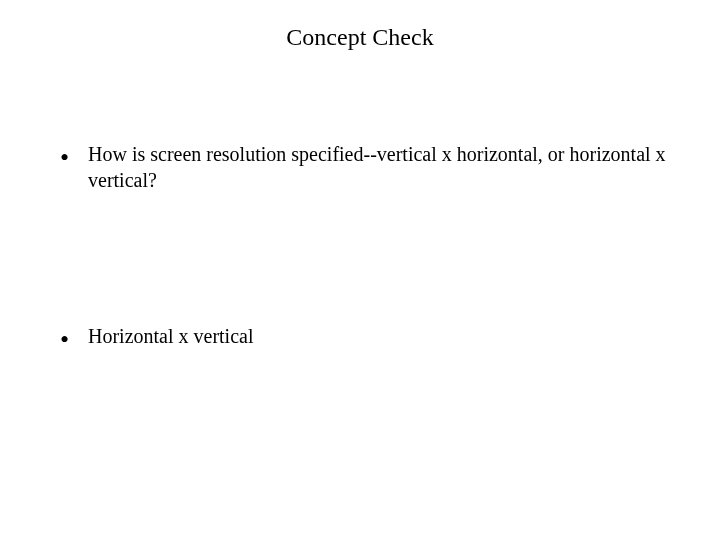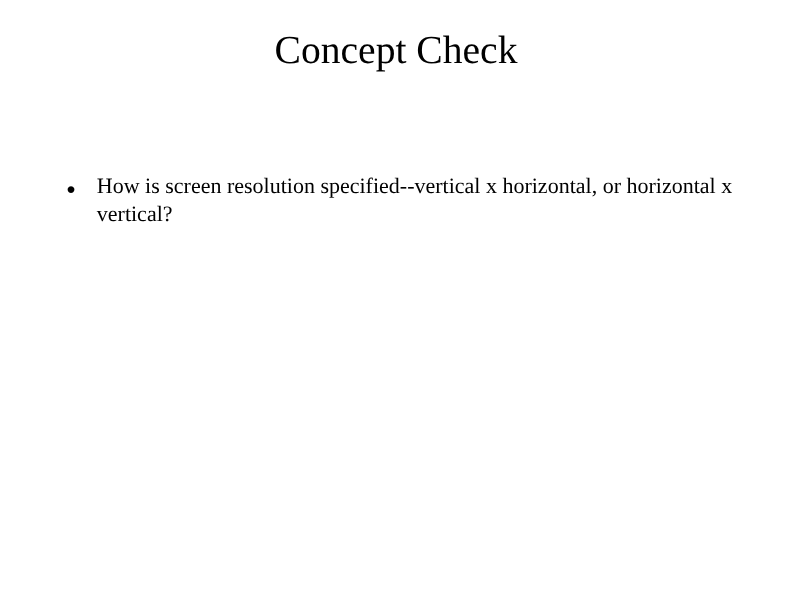--- a/index.html
+++ b/index.html
@@ -17,7 +17,7 @@
     }
     .slide-title {
       text-align: center;
-      font-size: 36px;
+      font-size: 24px;
       font-weight: normal;
       margin-top: 4px;
       margin-bottom: 90px;

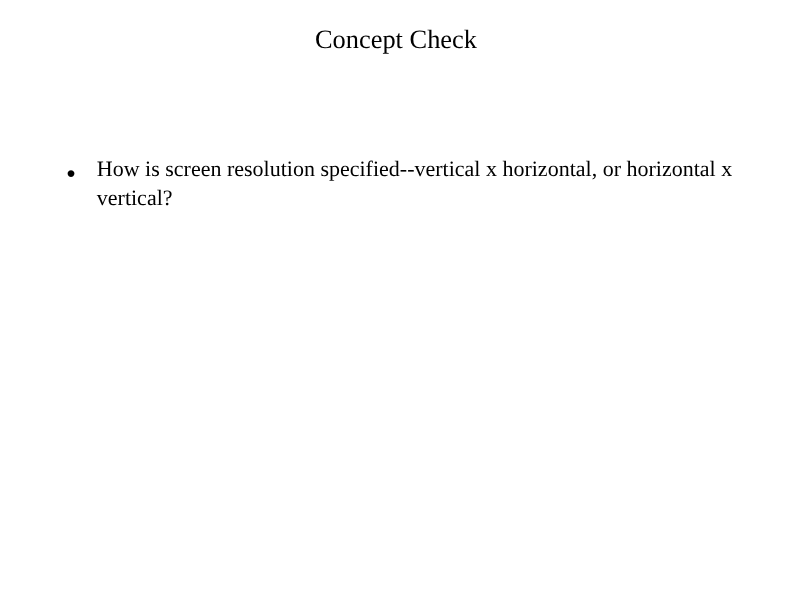--- a/index.html
+++ b/index.html
@@ -51,6 +51,7 @@
 
 <ul class="bullet-list">
   <li class="bullet-item">How is screen resolution specified--vertical x horizontal, or horizontal x vertical?</li>
+  <li class="bullet-item">Horizontal x vertical</li>
 </ul>
 
 </body></html>

